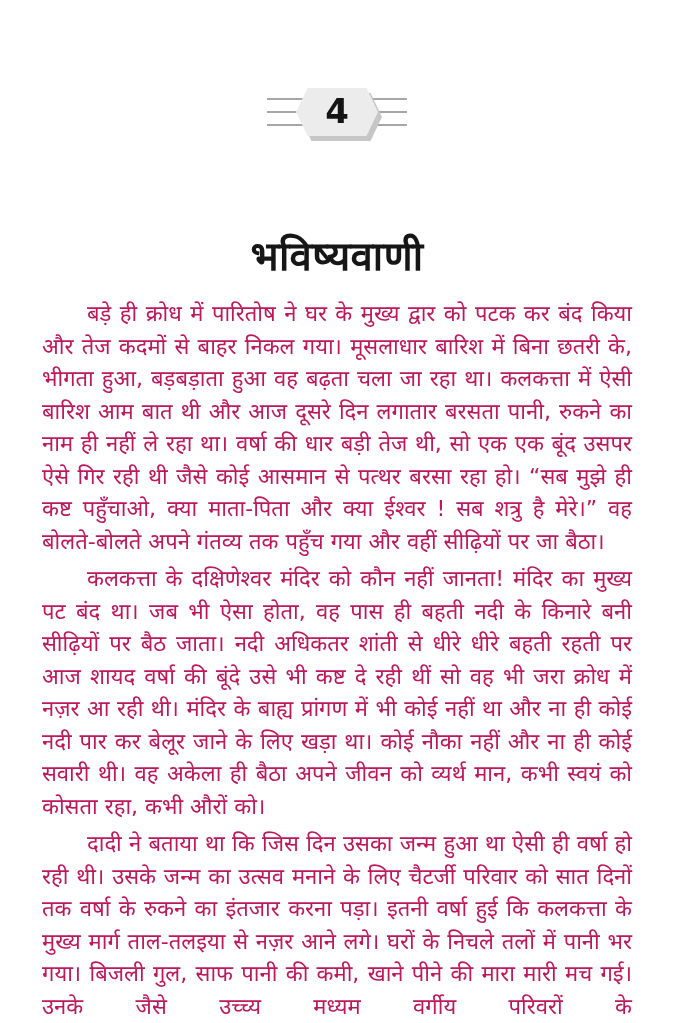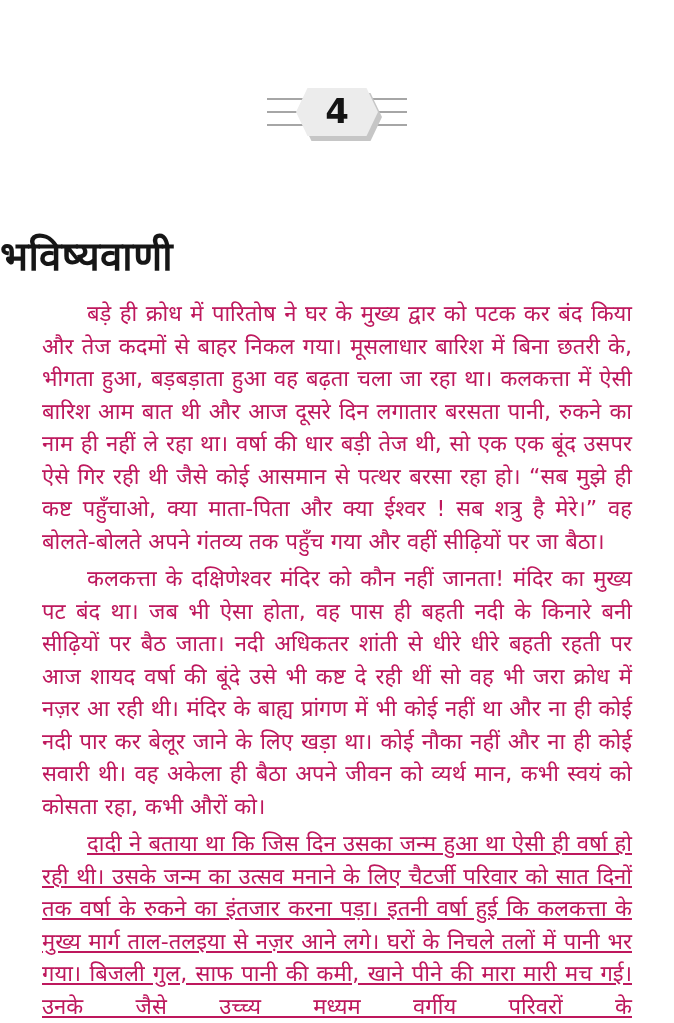--- a/index.html
+++ b/index.html
@@ -77,7 +77,7 @@
     top: 200px;
     left: 0;
     right: 0;
-    text-align: left;
+    text-align: center;
     font-size: 40px;
     font-weight: bold;
     color: #161616;

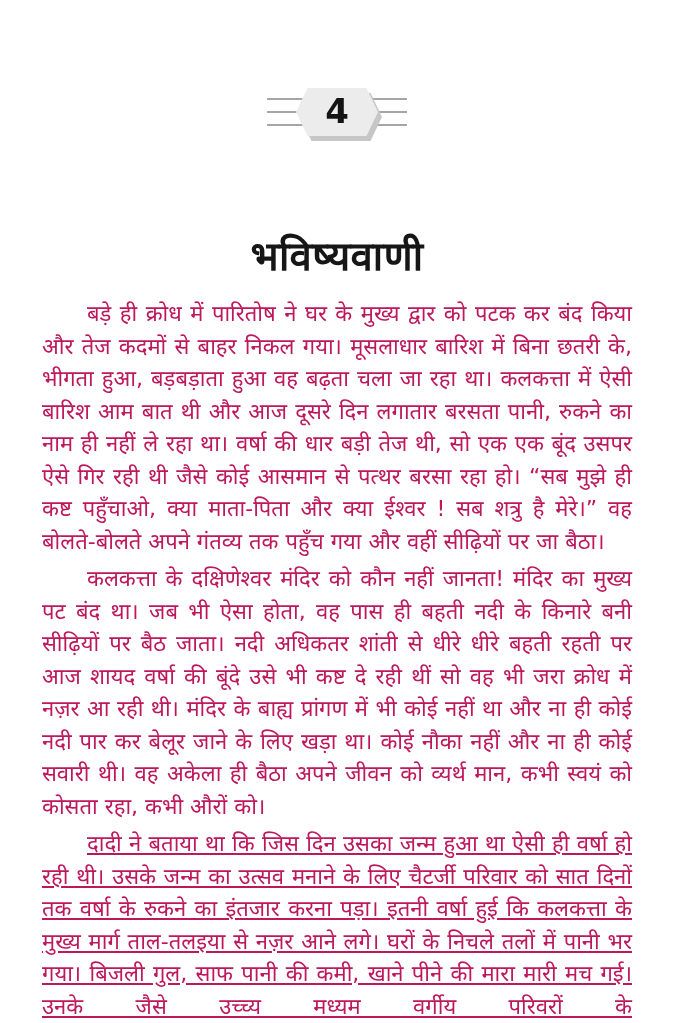--- a/index.html
+++ b/index.html
@@ -101,7 +101,6 @@
   }
   .body-text p.continued {
     text-align-last: justify;
-    text-decoration: underline;
   }
 </style>
 </head>

